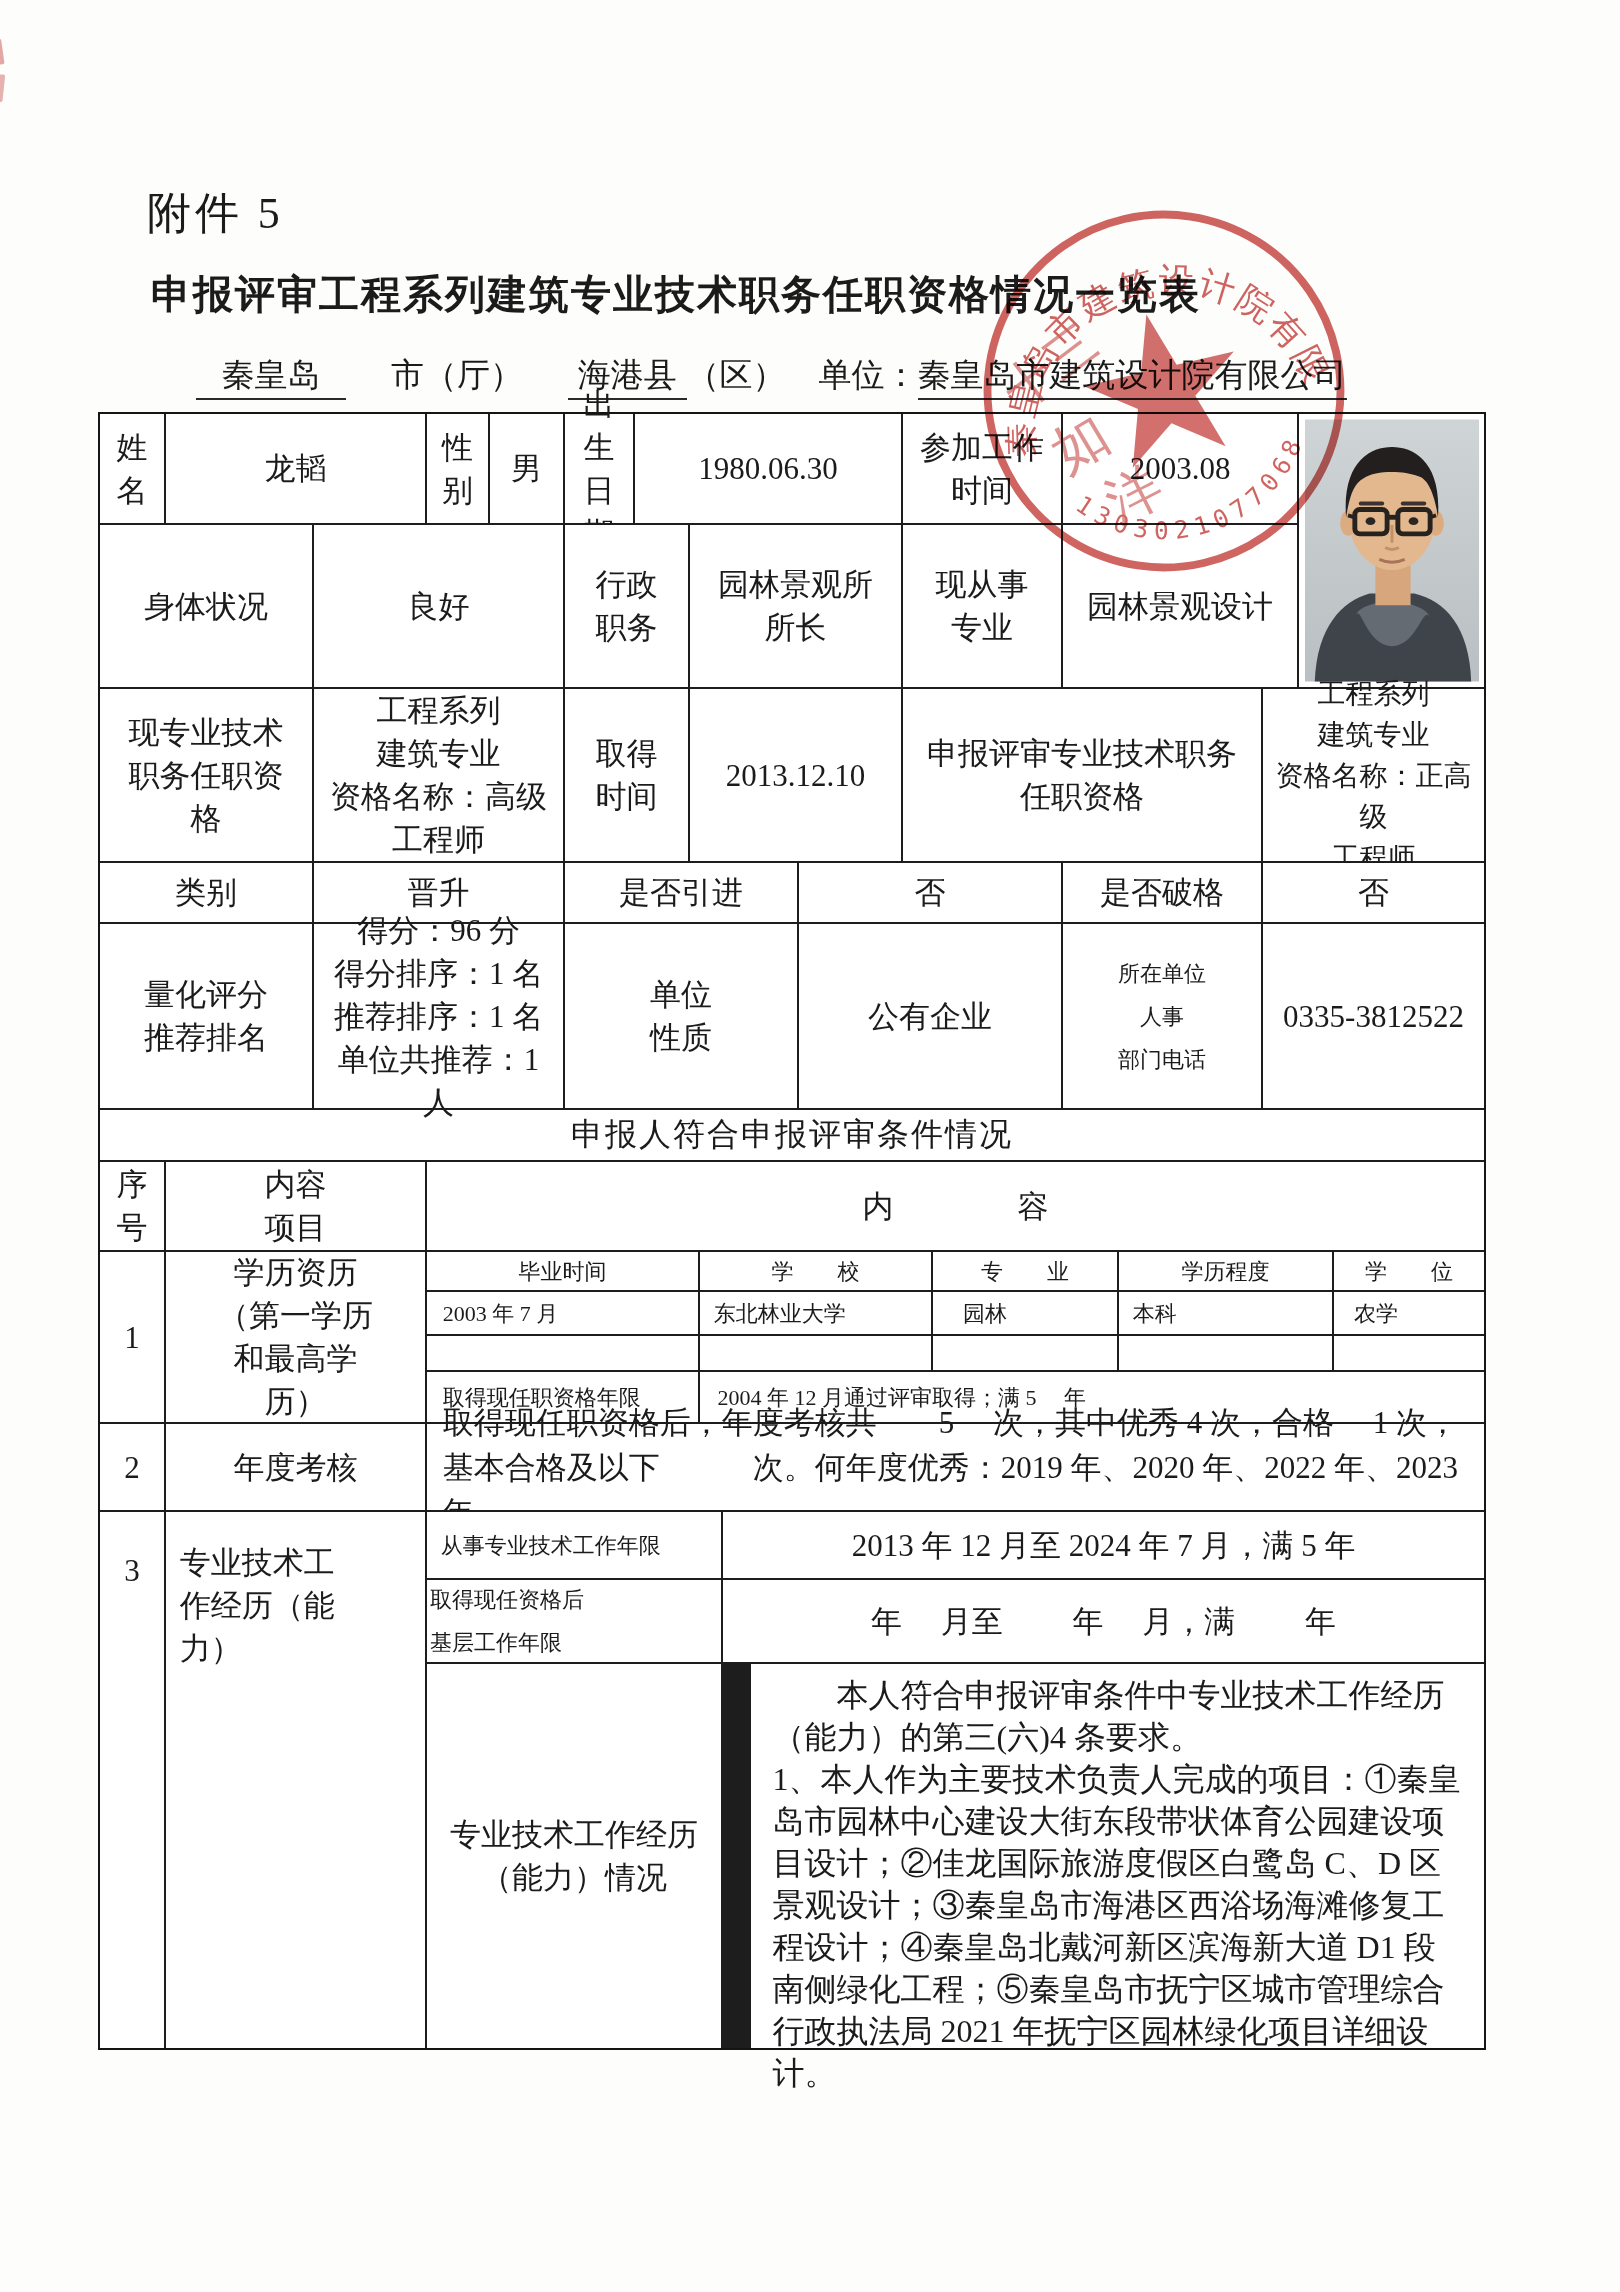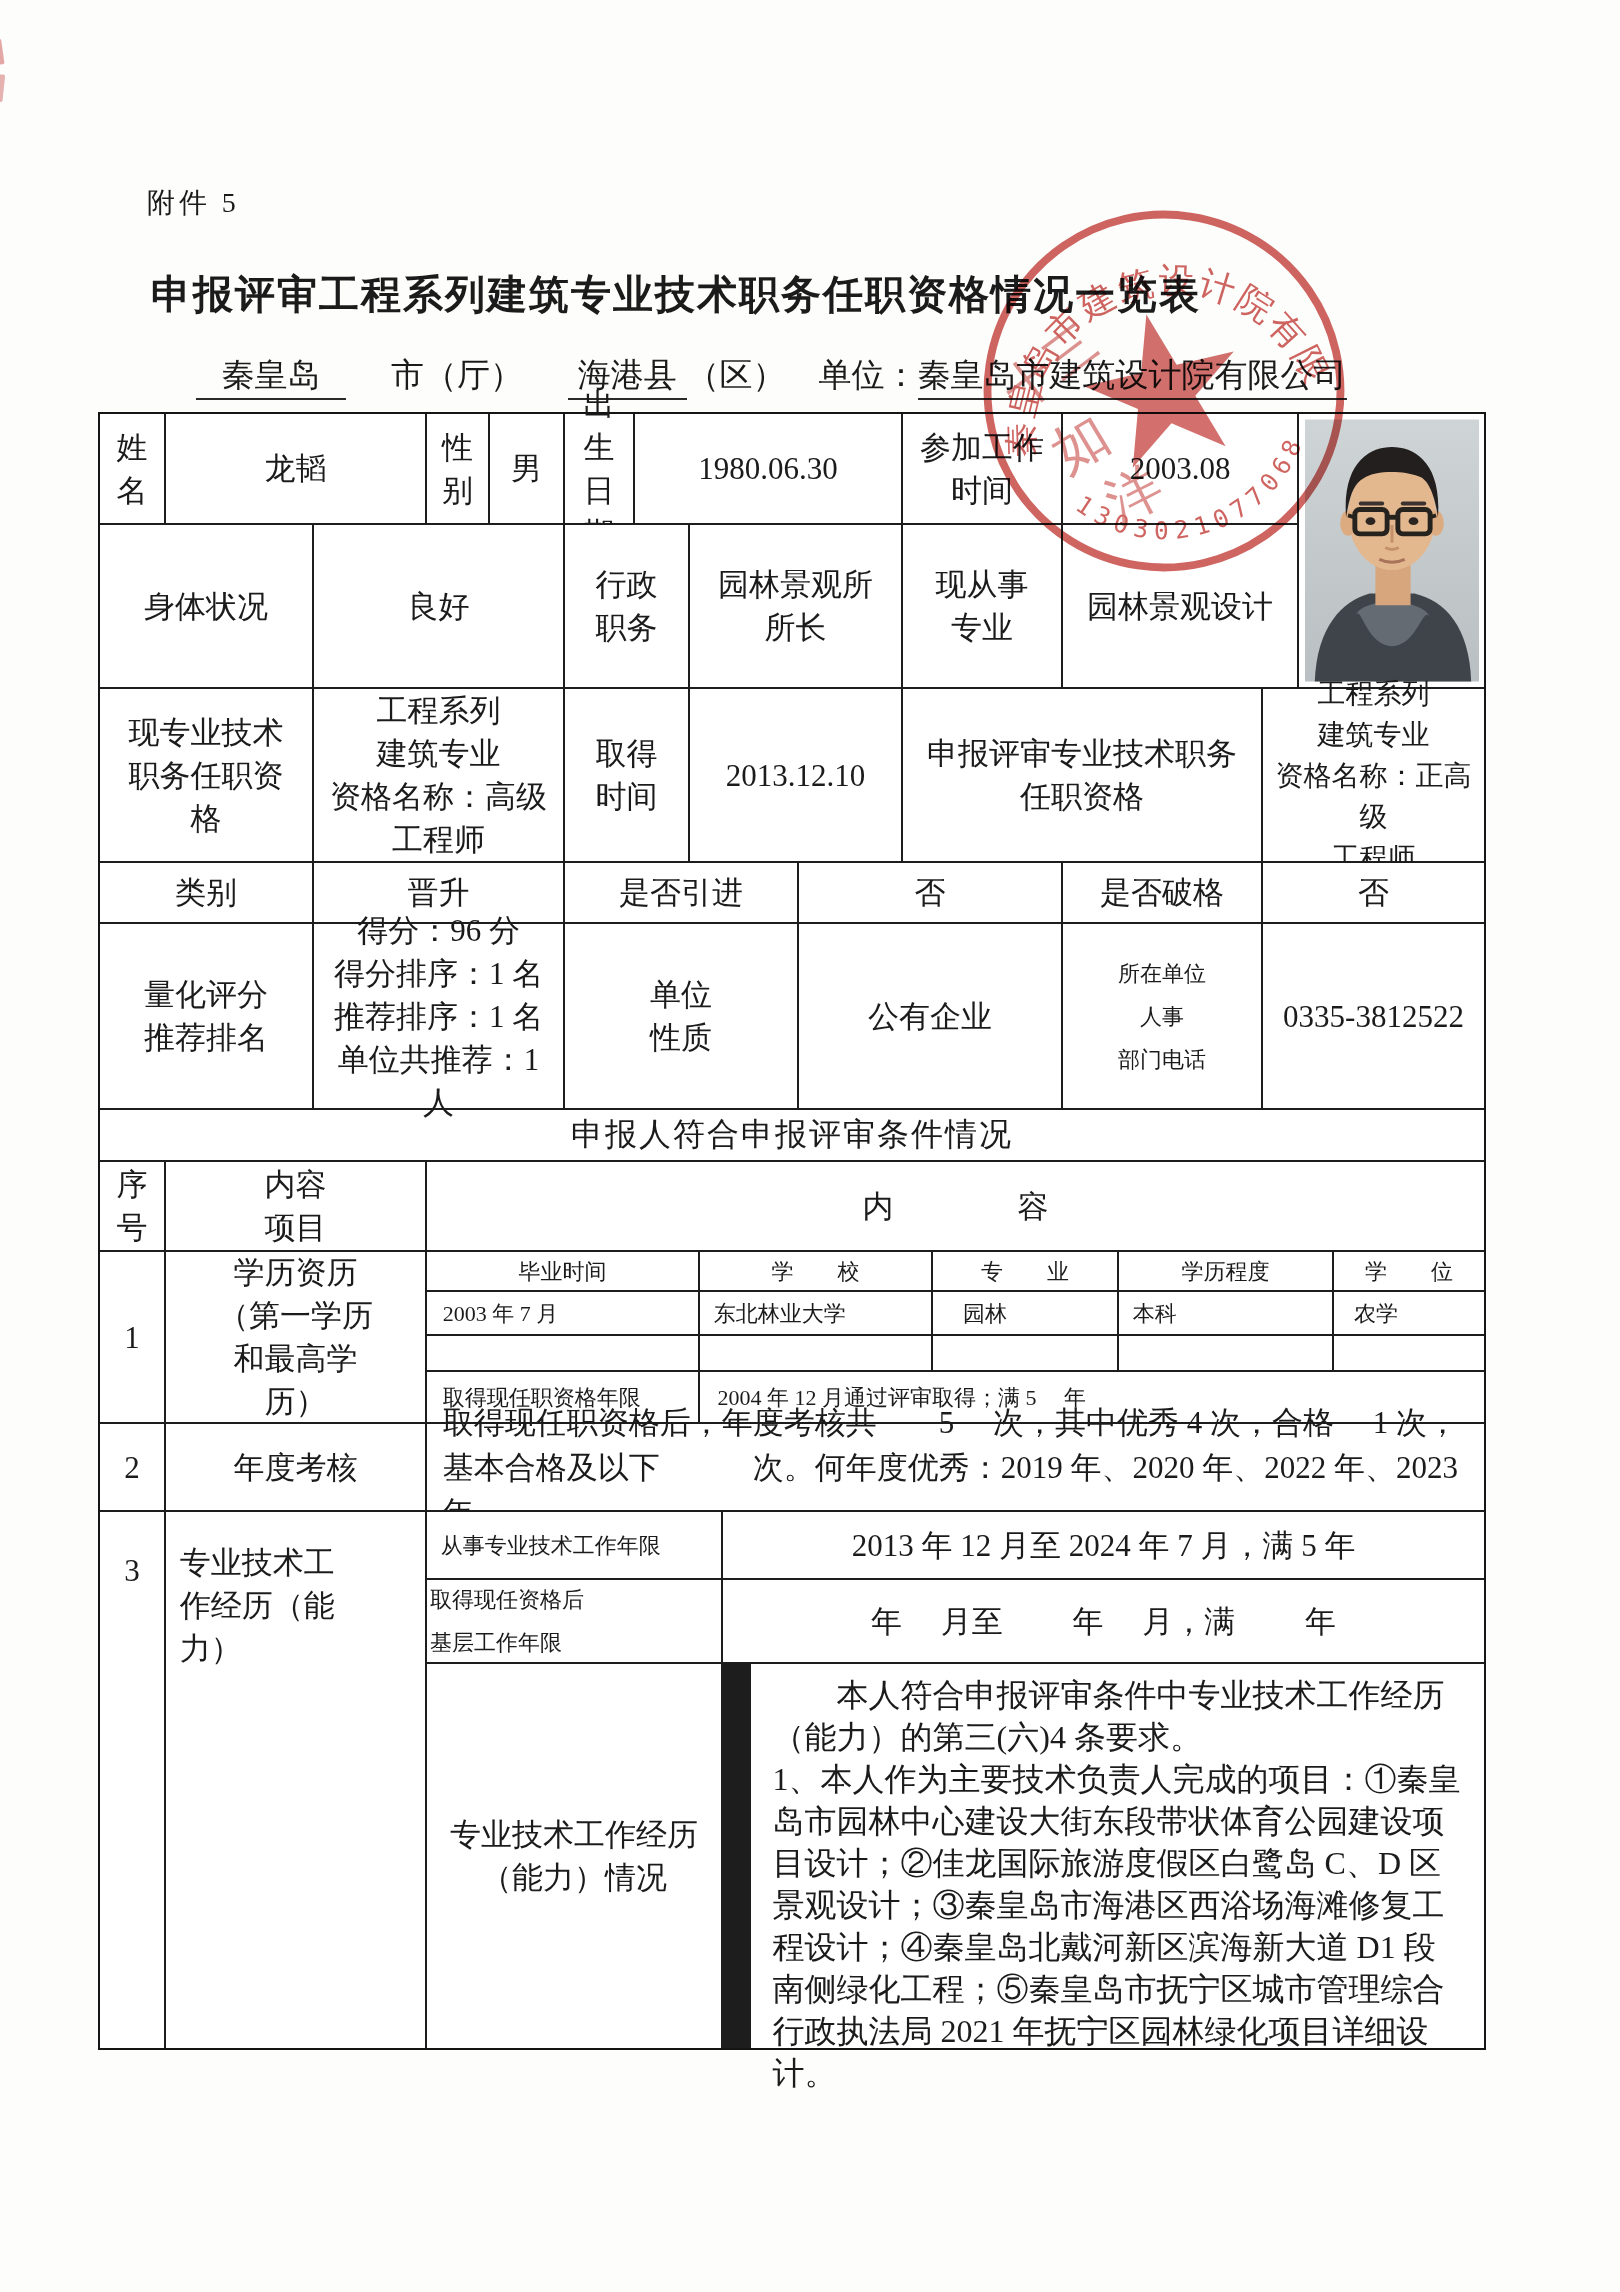--- a/index.html
+++ b/index.html
@@ -7,7 +7,7 @@
         font-family:"Liberation Serif","DejaVu Serif",serif;color:#1b1b1b;}
   .abs{position:absolute;}
   
-  .attach{left:147px;top:184px;font-size:28px;letter-spacing:3.9px;}
+  .attach{left:147px;top:184px;font-size:44px;letter-spacing:3.9px;}
   .title{left:88px;top:267px;width:1176px;text-align:center;font-size:40px;font-weight:700;
          font-family:Liberation Mono, monospace;letter-spacing:2px;}
   .subtitle{left:196px;top:353px;font-size:33px;white-space:nowrap;}

